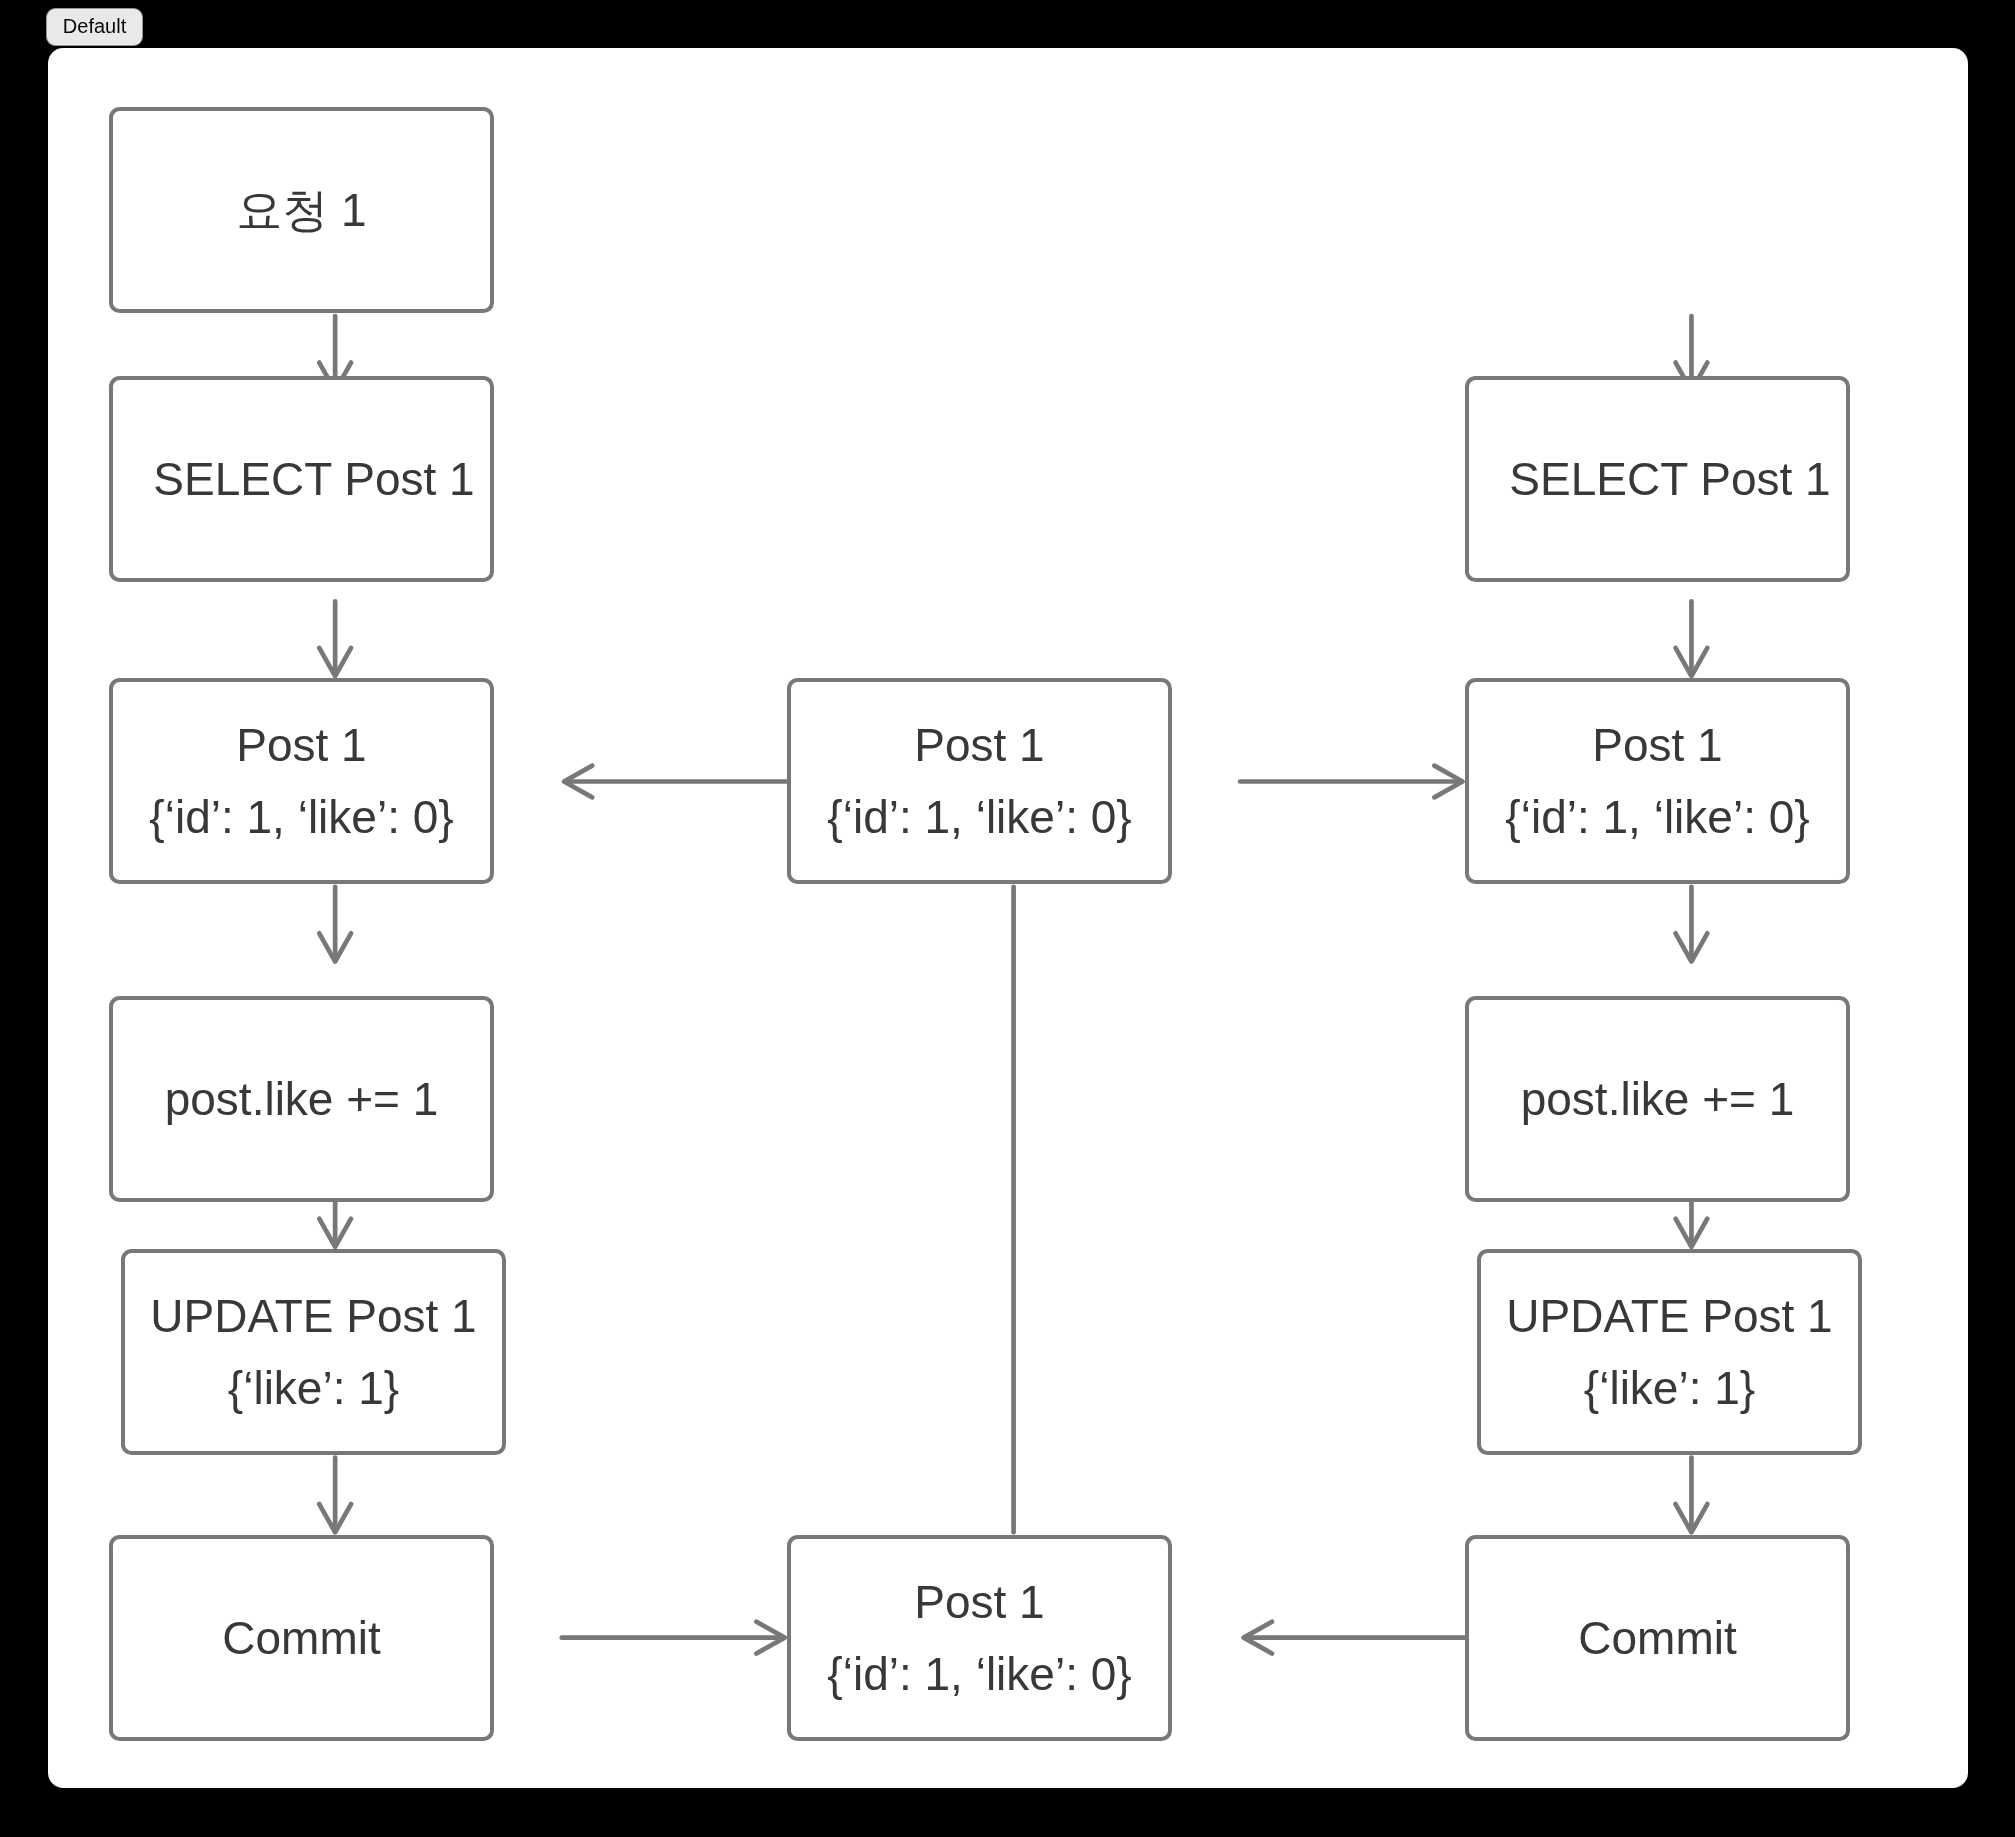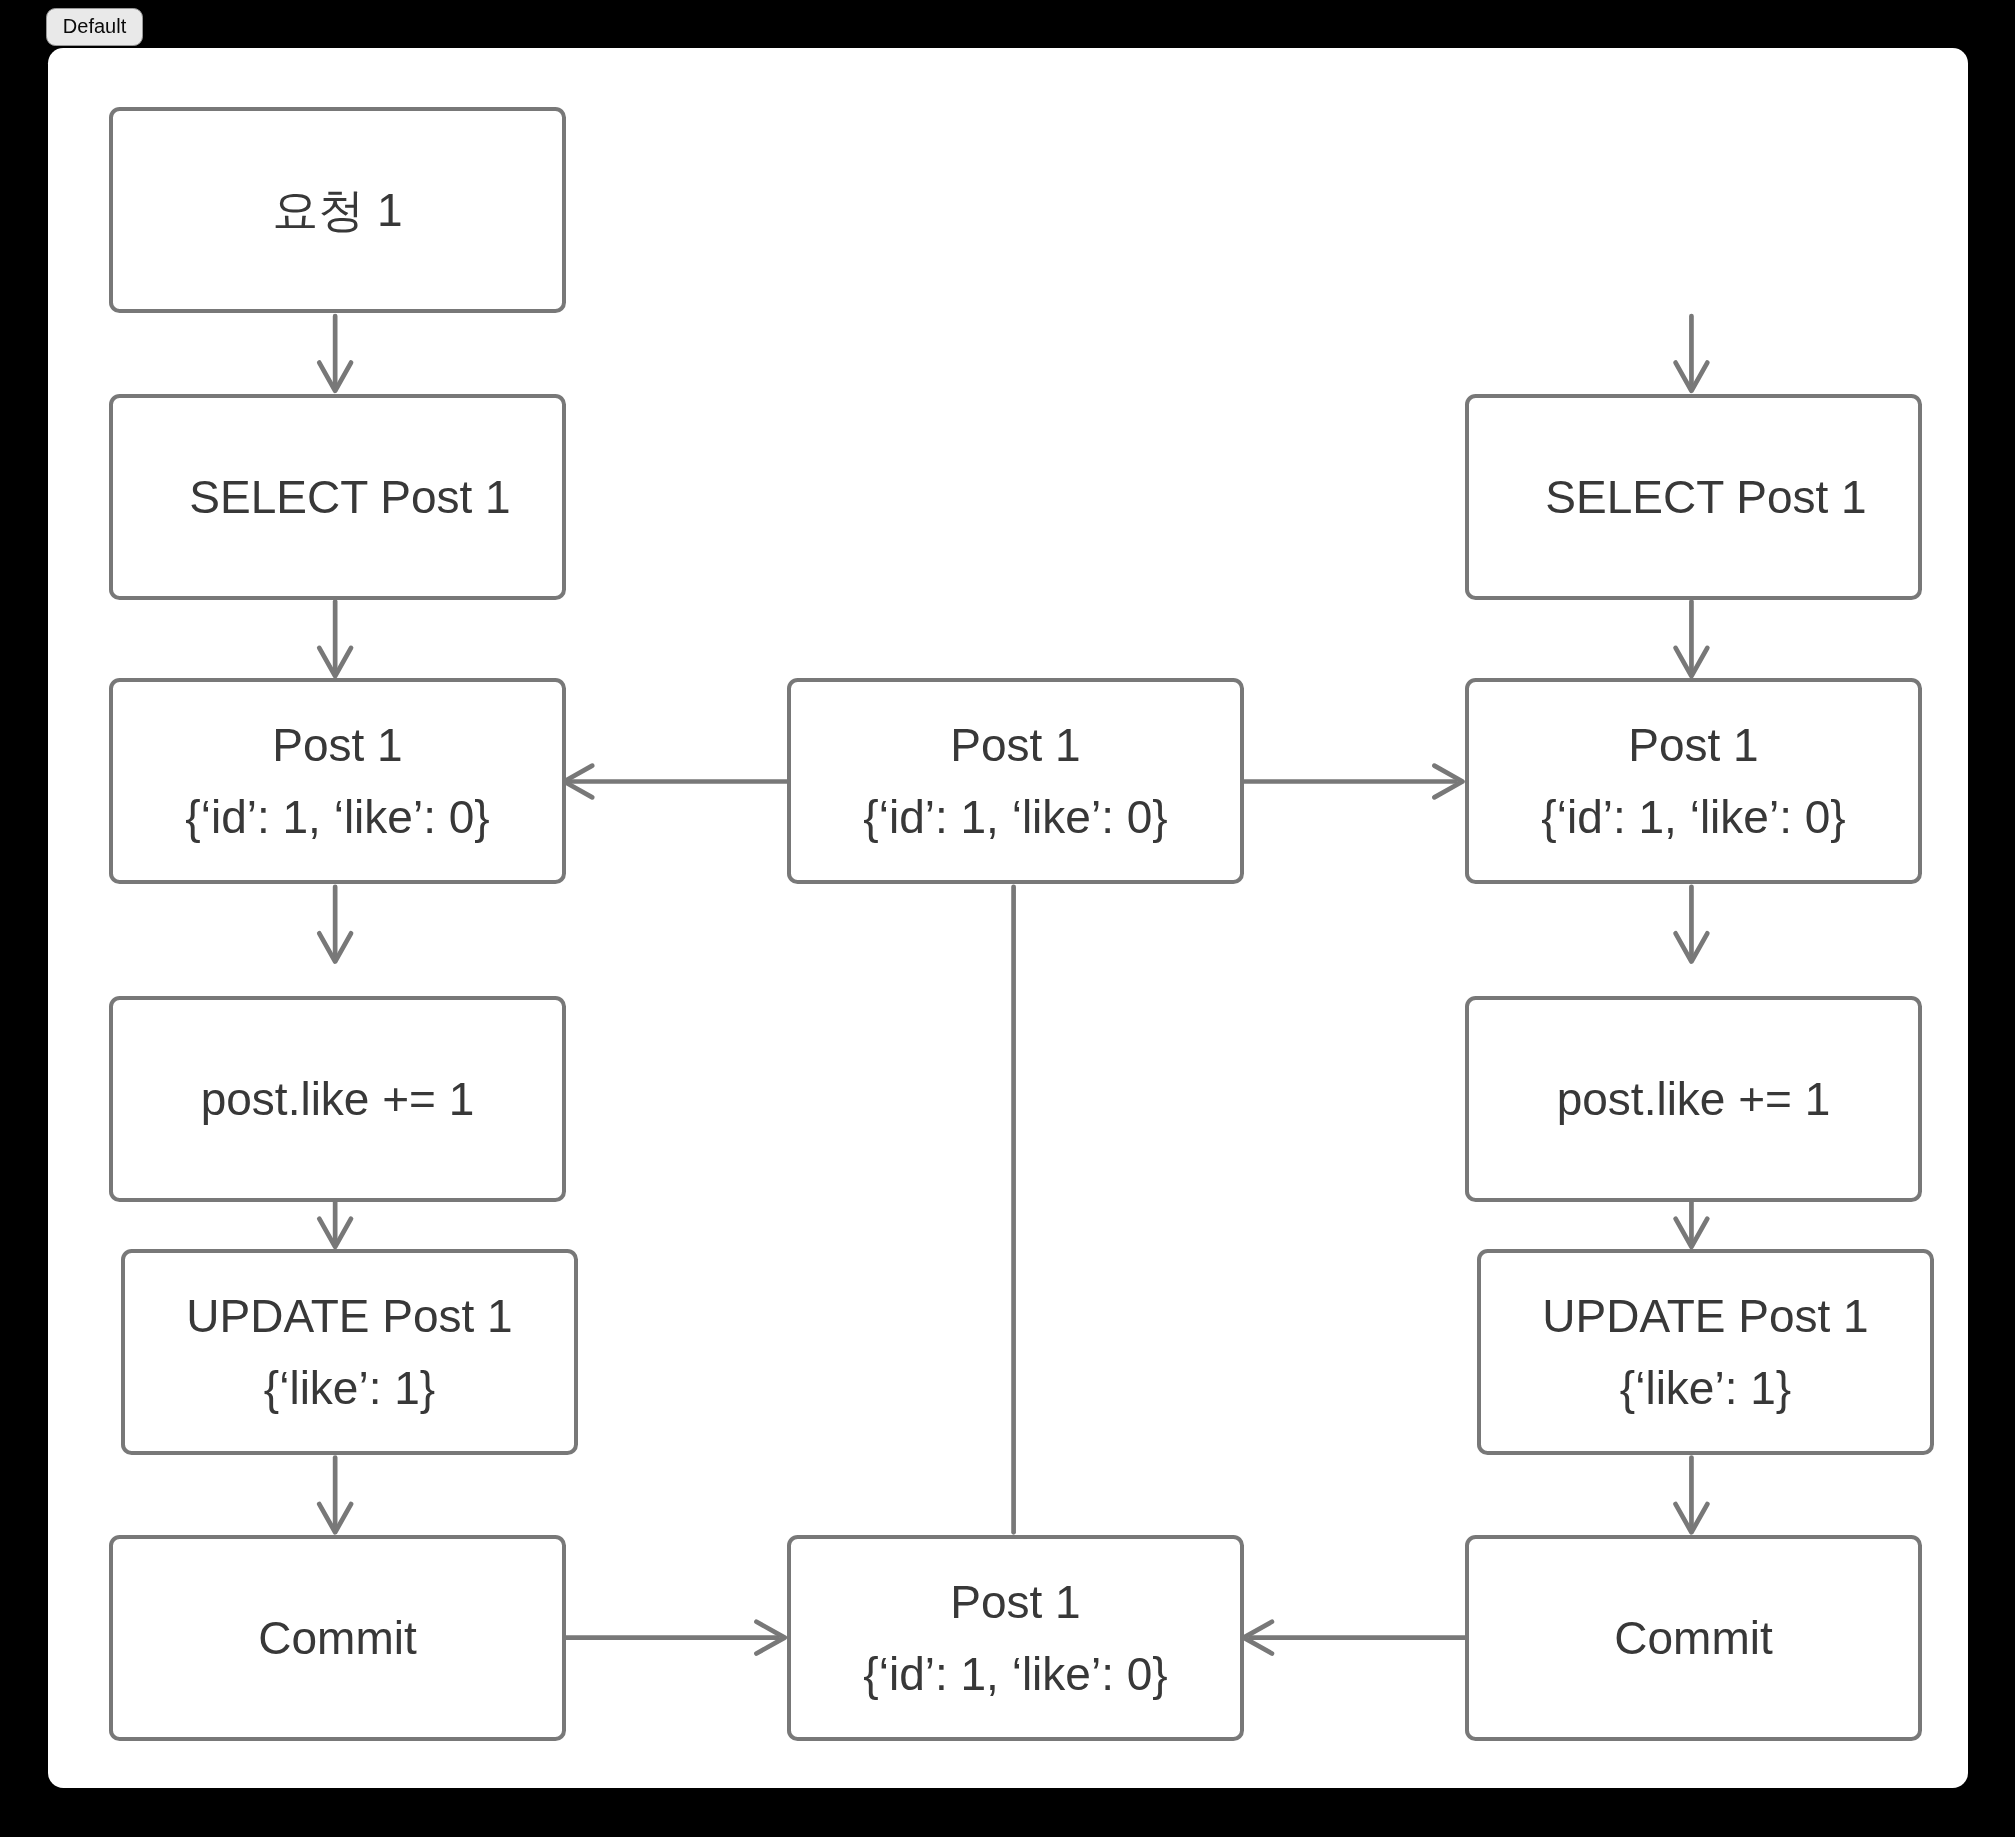--- a/index.html
+++ b/index.html
@@ -47,7 +47,7 @@
   }
   .node {
     position: absolute;
-    width: 457px;
+    width: 385px;
     height: 206px;
     box-sizing: border-box;
     background: #ffffff;

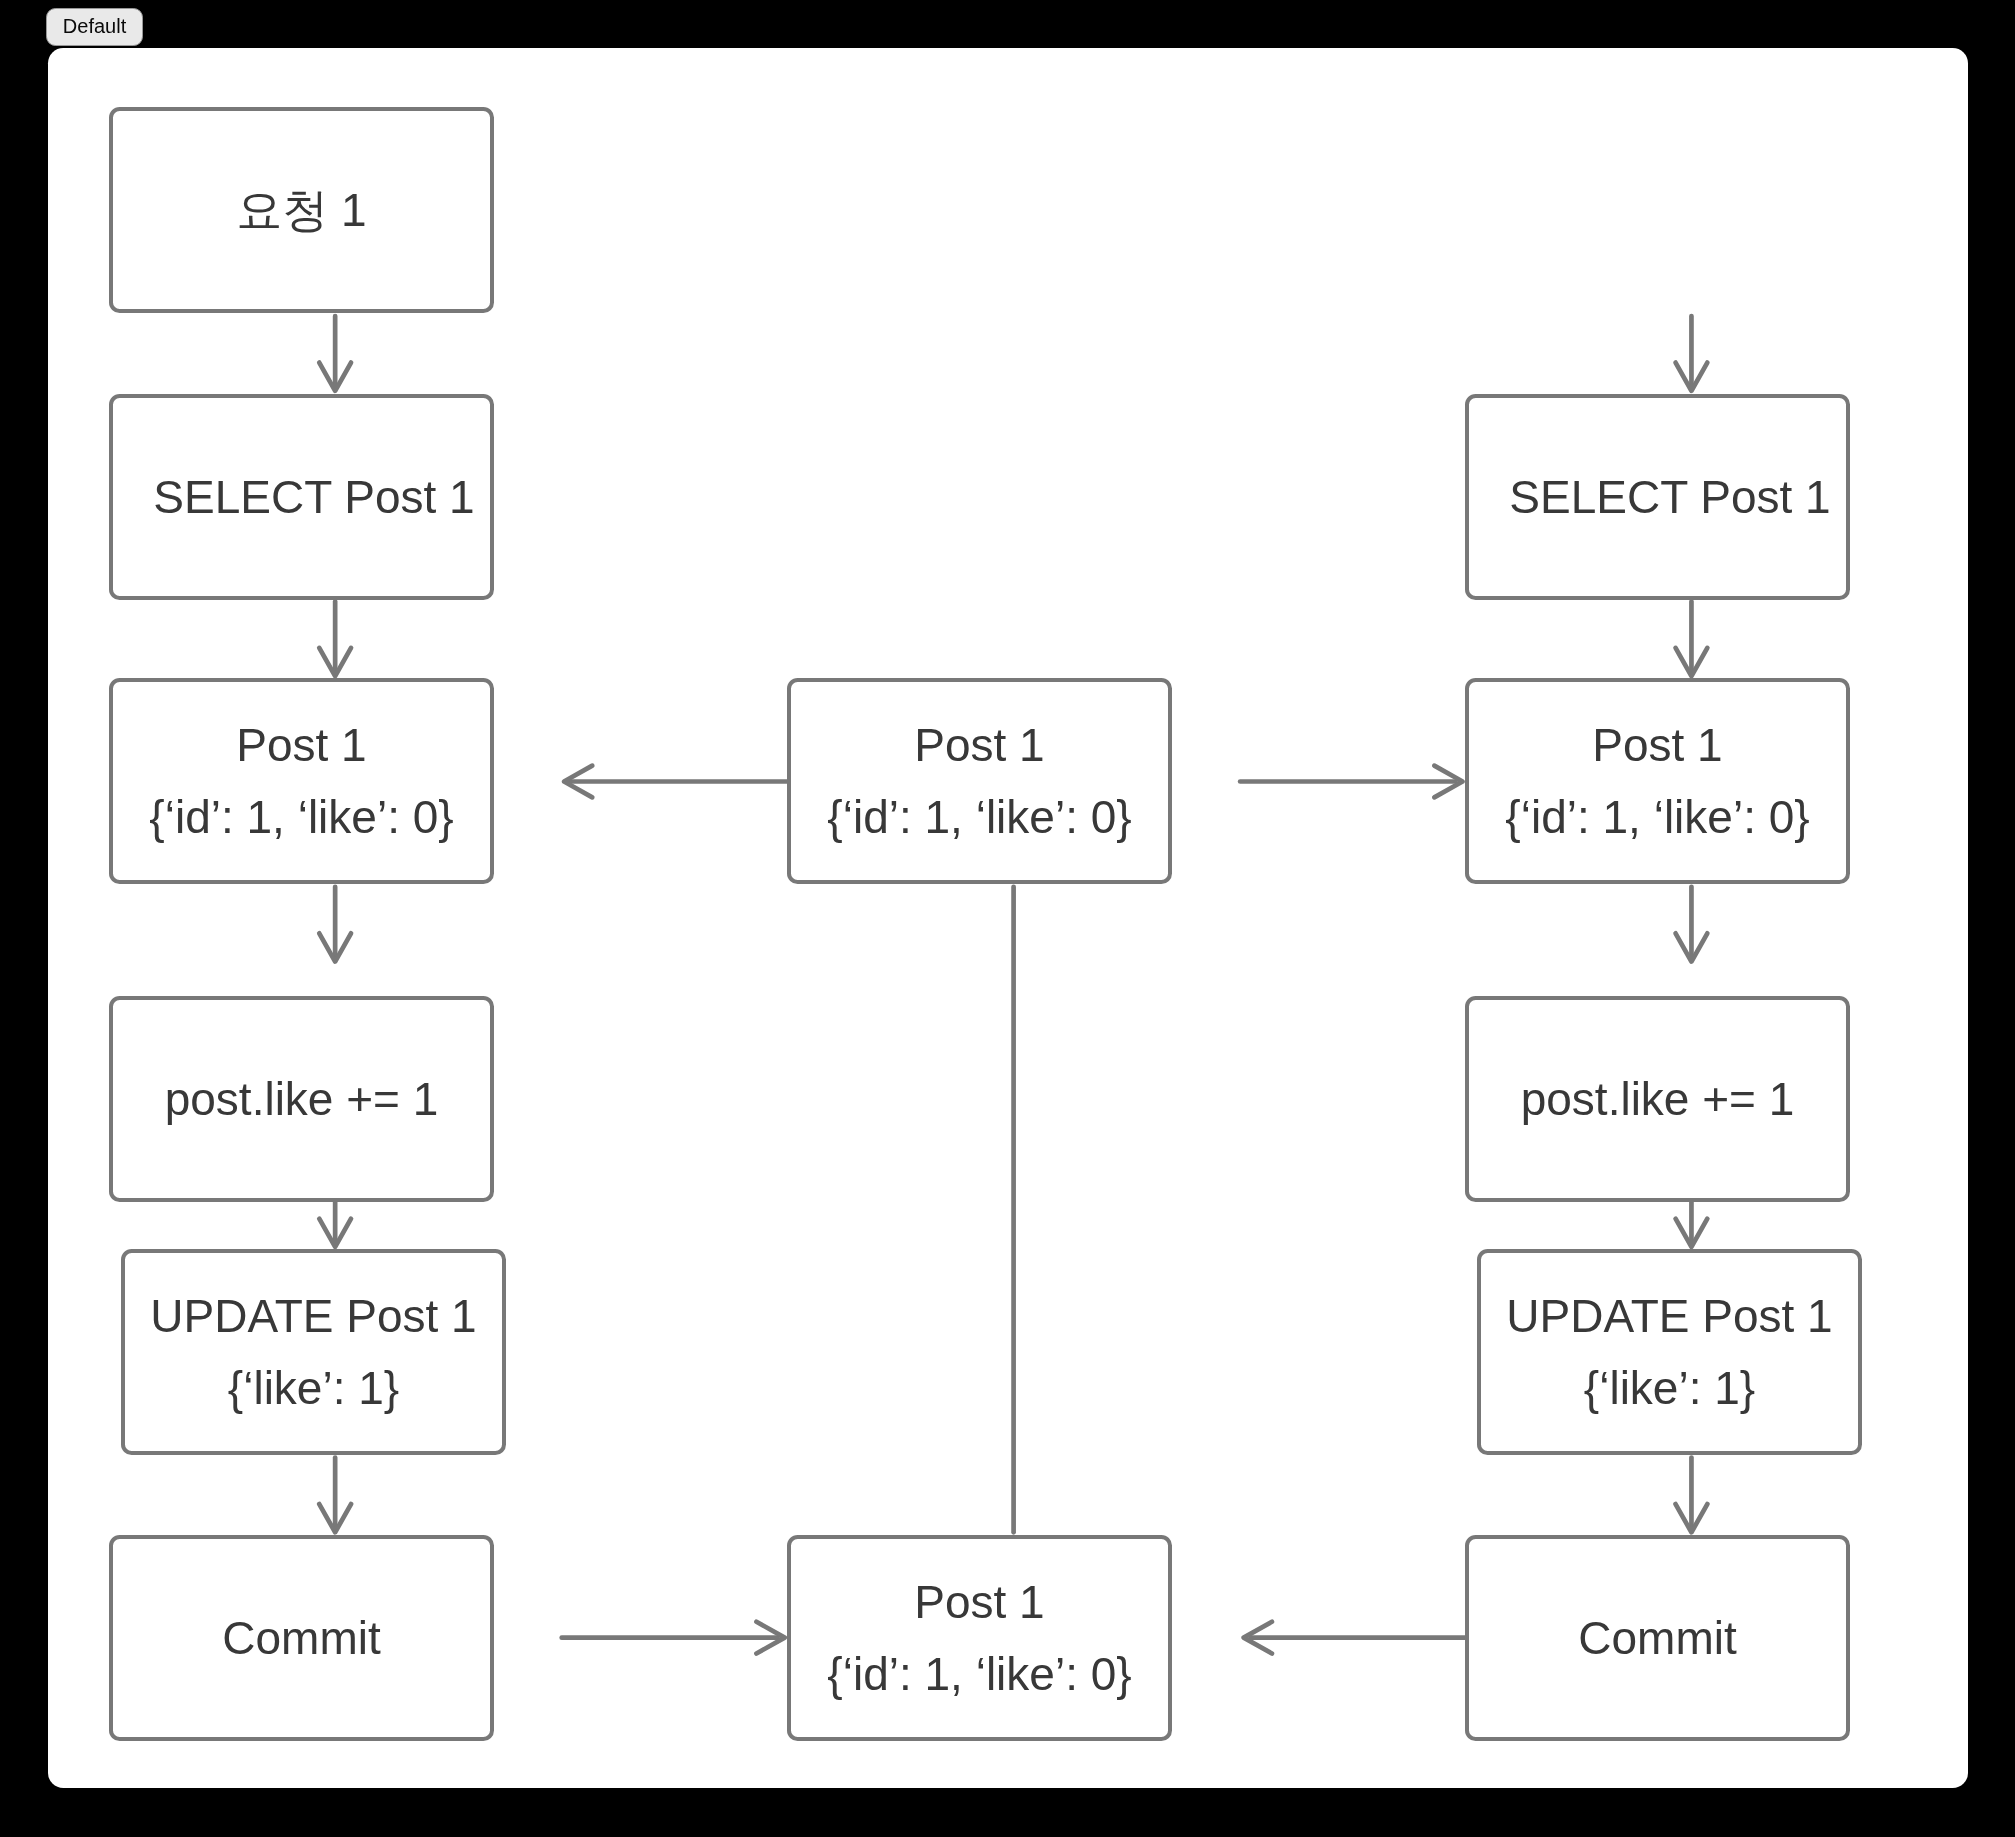--- a/index.html
+++ b/index.html
@@ -71,7 +71,7 @@
   .col-m { left: 739px; }
   .col-r { left: 1417px; }
   .row-1 { top: 59px; }
-  .row-2 { top: 346px; padding-left: 25px; }
+  .row-2 { top: 328px; padding-left: 25px; }
   .row-3 { top: 630px; }
   .row-4 { top: 948px; }
   .row-5 { top: 1201px; margin-left: 12px; }

